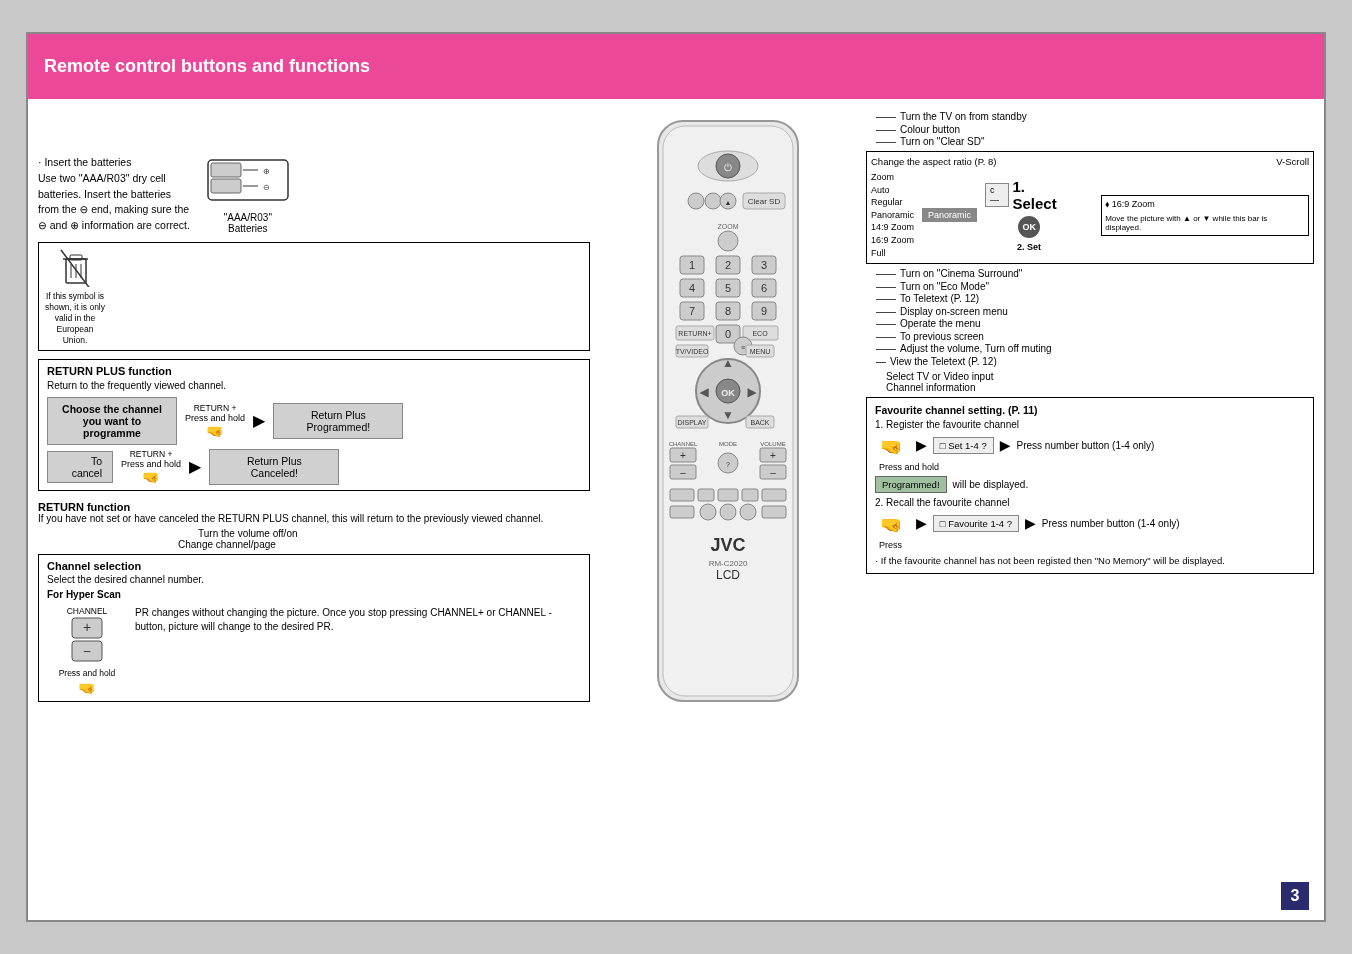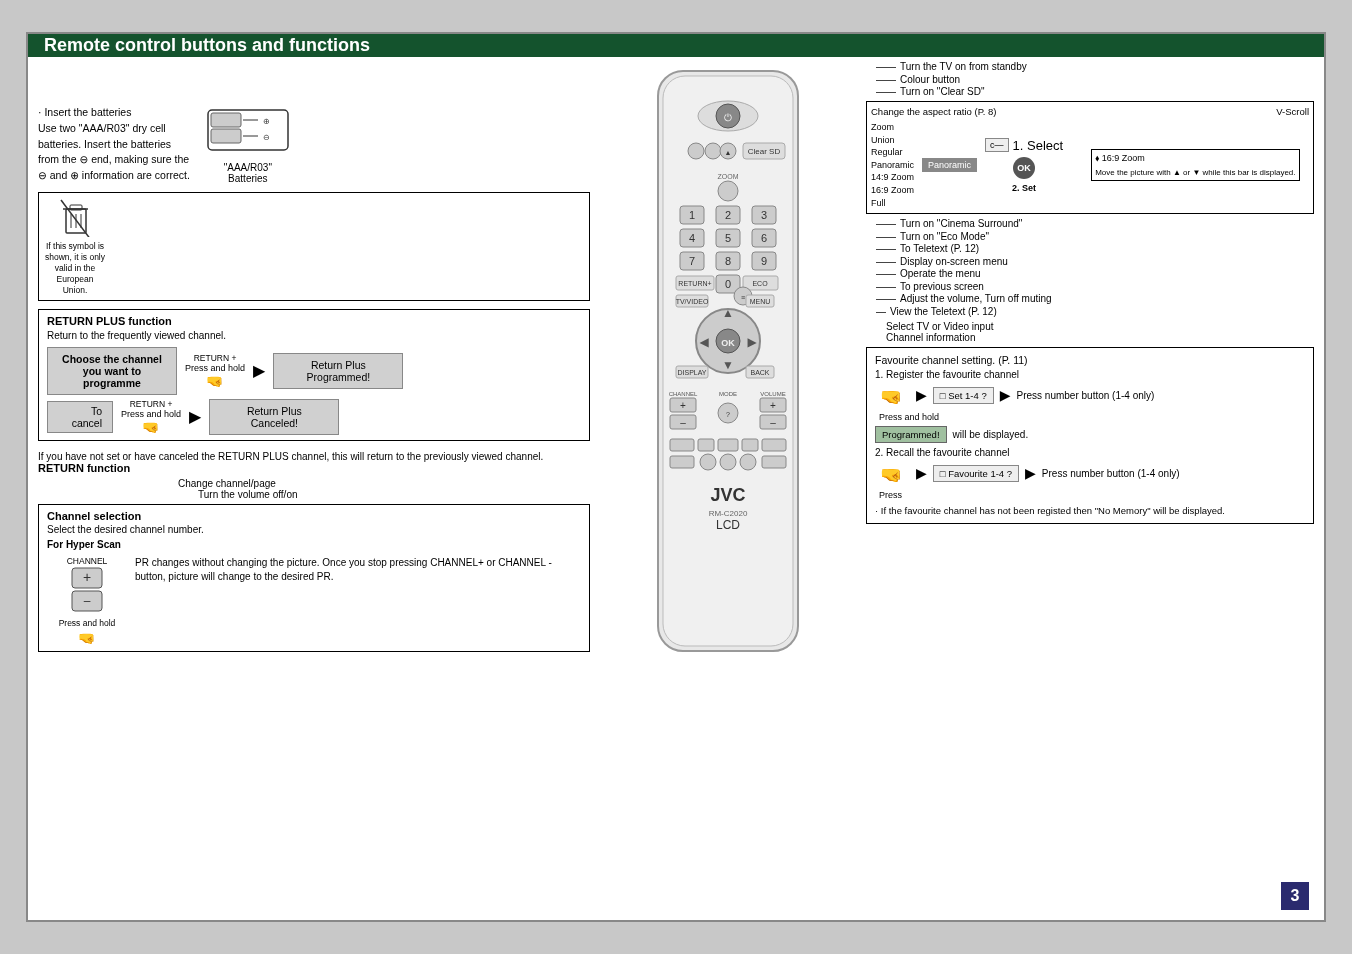--- a/index.html
+++ b/index.html
@@ -22,11 +22,12 @@
       position: relative;
     }
     .header {
-      background: #14532d;
+      background: #ec4899;
       color: #fff;
       font-size: 18px;
       font-weight: bold;
-      padding: 1px 16px;
+      padding: 22px 16px;
+      margin-bottom: 8px;
     }
     .content {
       display: flex;

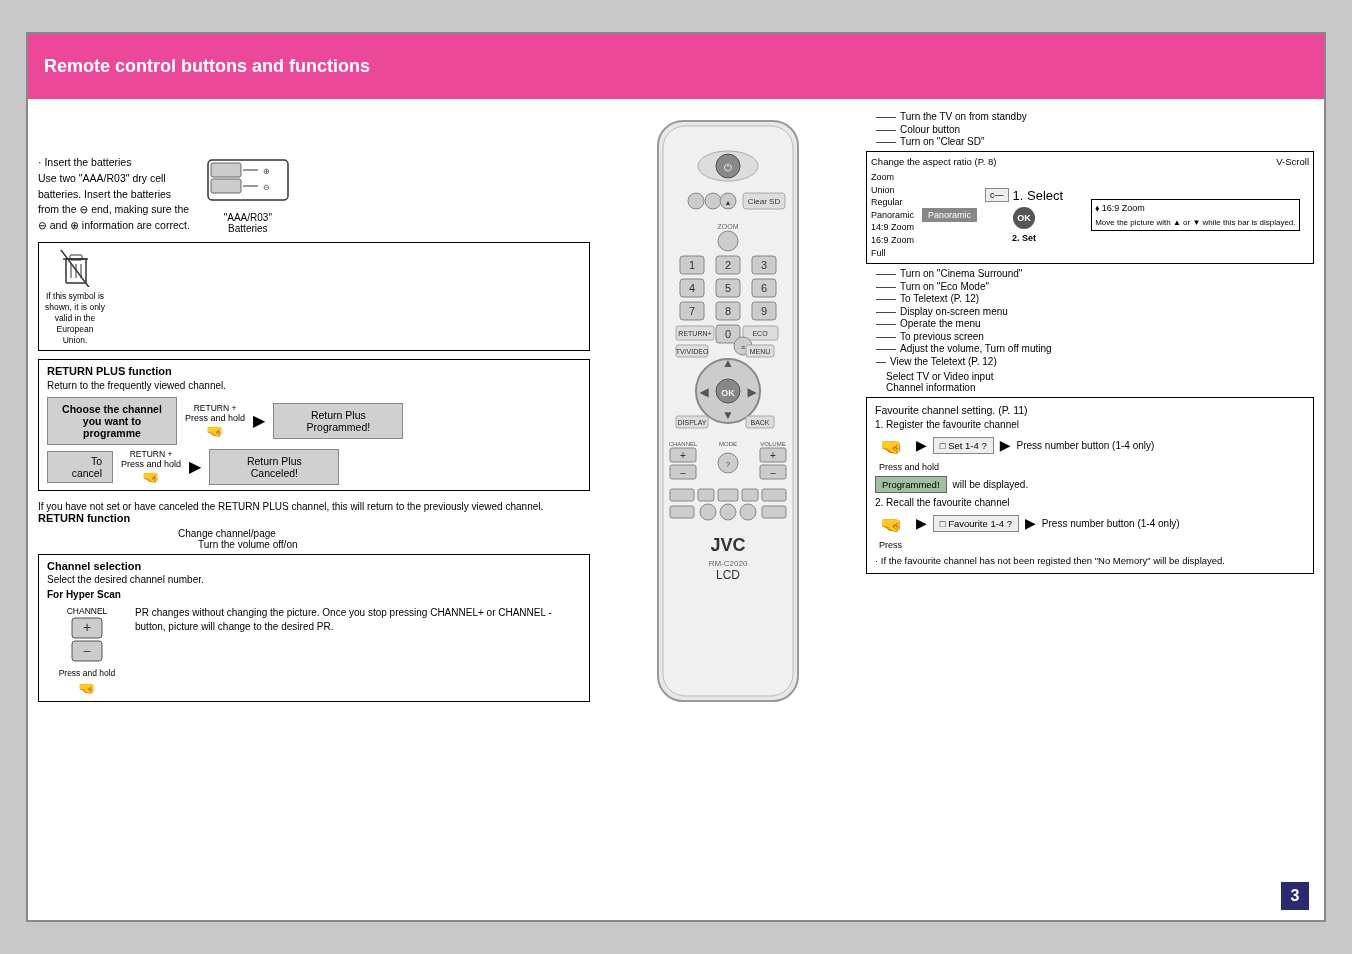--- a/index.html
+++ b/index.html
@@ -541,7 +541,7 @@
         <div style="display:flex;gap:8px;align-items:center;">
           <div class="zoom-list">
             <div>Zoom</div>
-            <div>Union</div>
+            <div>Auto</div>
             <div>Regular</div>
             <div>Panoramic</div>
             <div>14:9 Zoom</div>

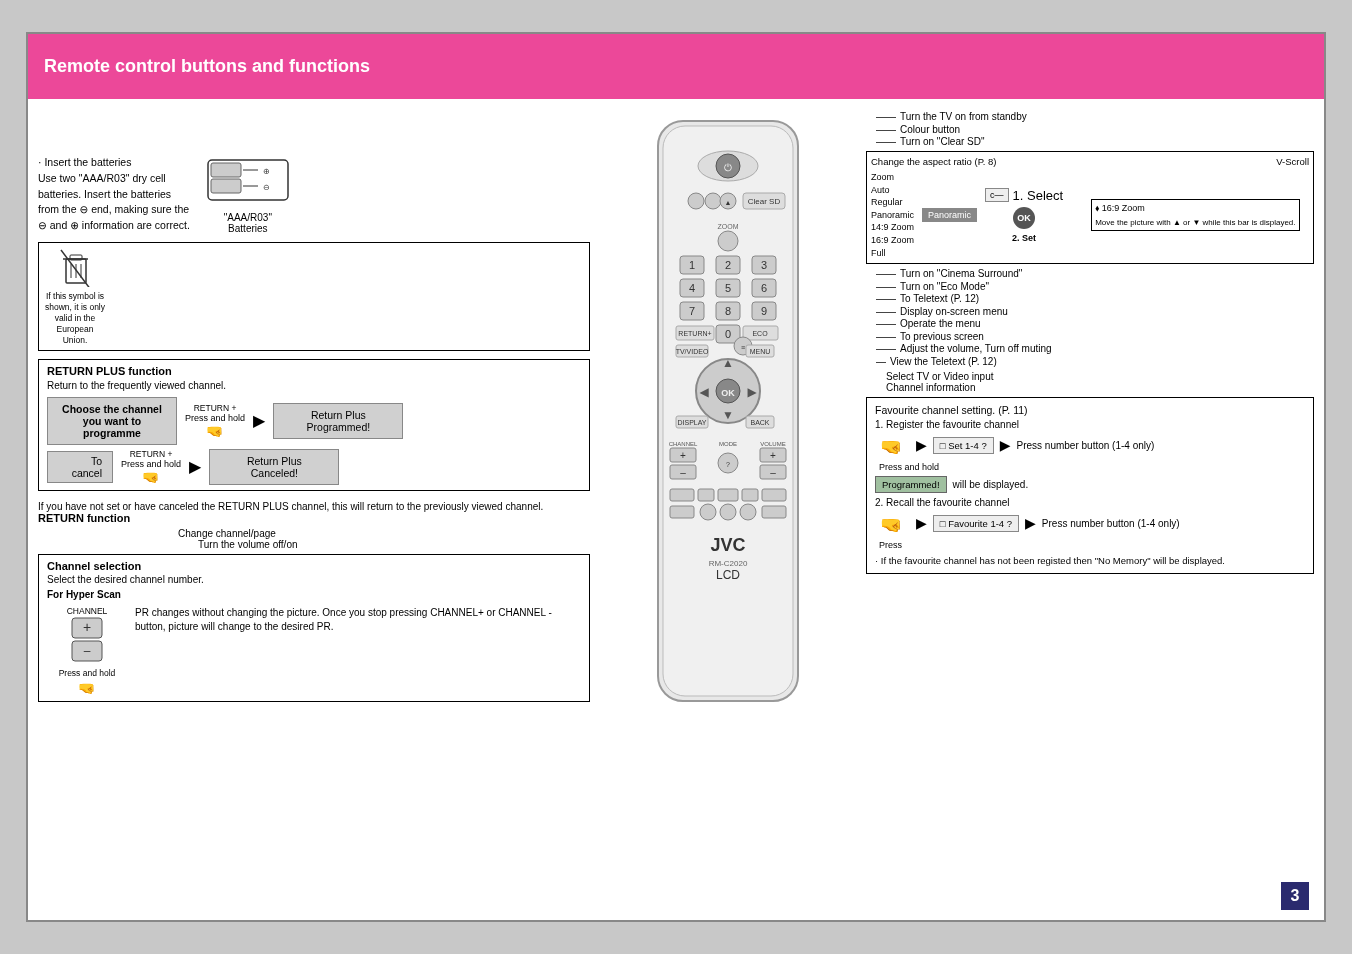--- a/index.html
+++ b/index.html
@@ -552,7 +552,7 @@
           <div style="display:flex;flex-direction:column;align-items:center;gap:4px;">
             <div style="display:flex;align-items:center;gap:4px;">
               <span style="font-size:9px;border:1px solid #888;padding:1px 4px;background:#eee;">c—</span>
-              <span style="font-size:13px;font-weight:normal;">1. Select</span>
+              <span style="font-size:15px;font-weight:bold;">1. Select</span>
             </div>
             <div class="ok-btn-diagram">OK</div>
             <div style="font-size:9px;font-weight:bold;">2. Set</div>

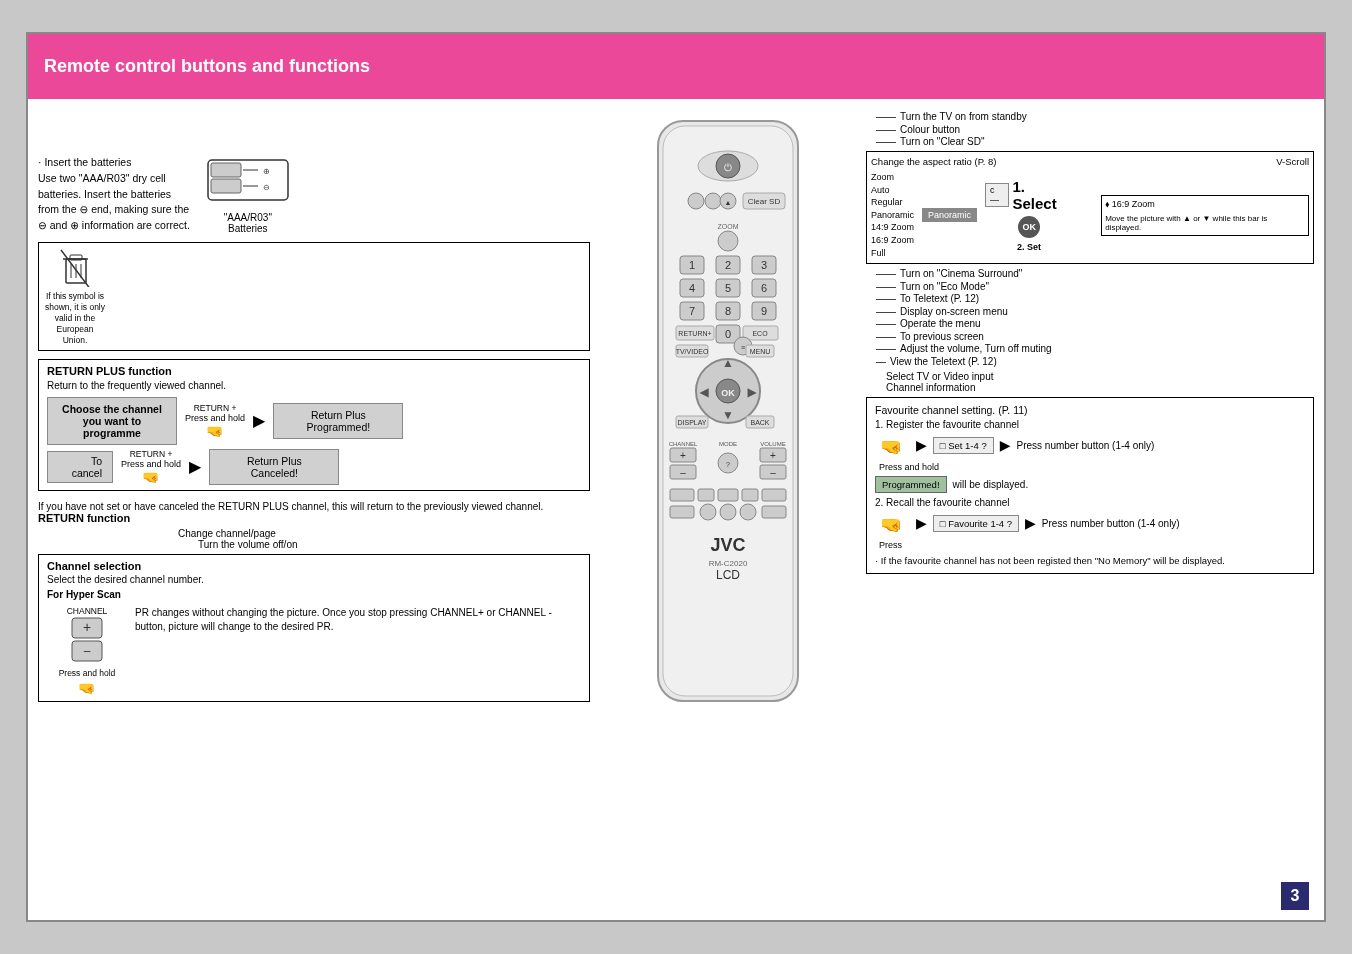--- a/index.html
+++ b/index.html
@@ -174,6 +174,7 @@
     .fav-title {
       font-size: 10px;
       margin-bottom: 3px;
+      font-weight: bold;
     }
     .fav-register-title {
       font-size: 10px;

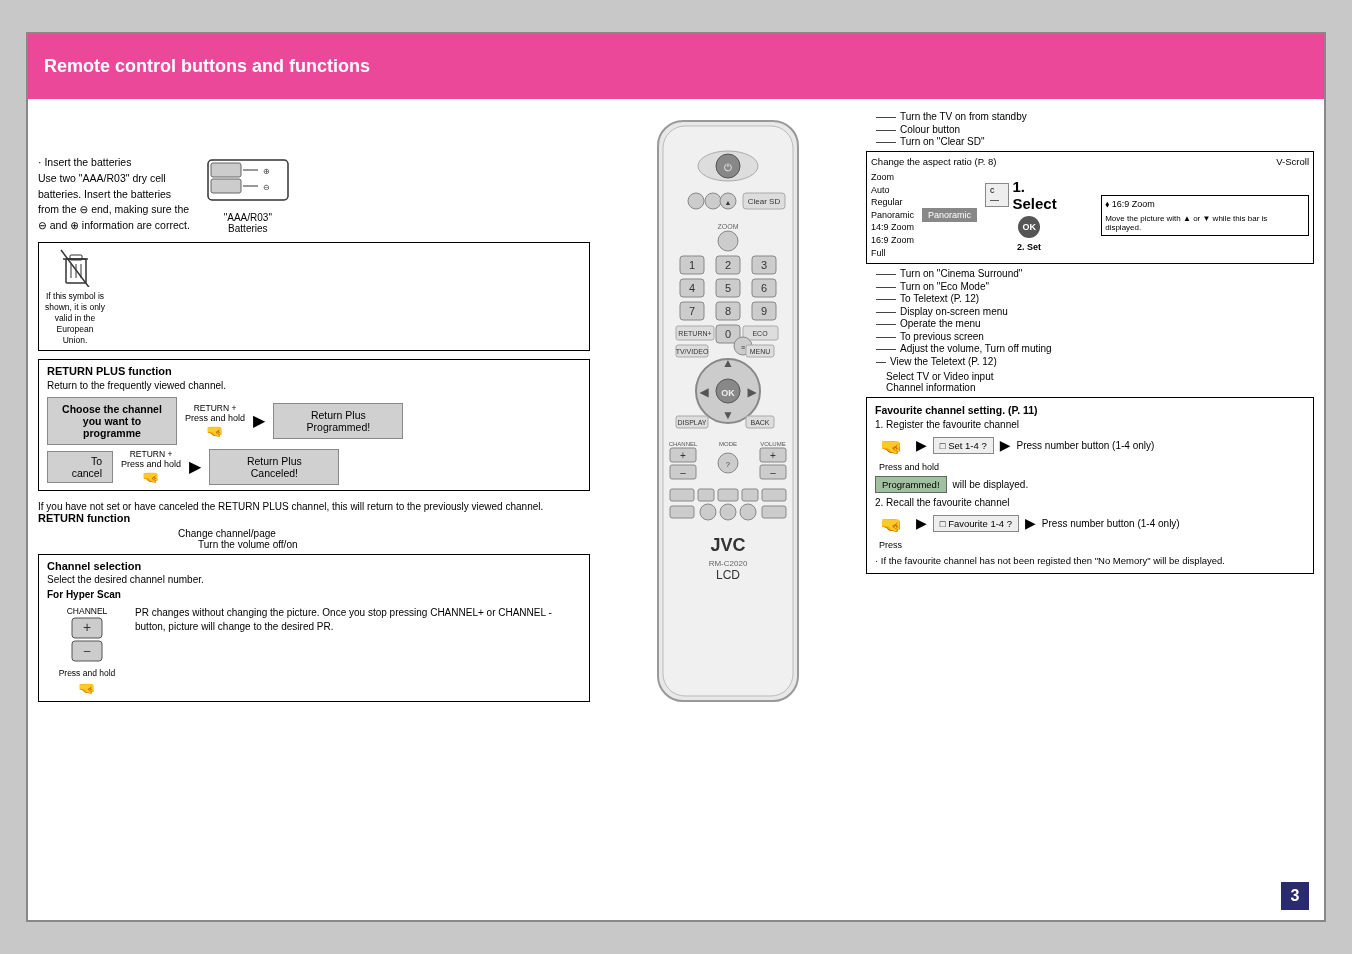--- a/index.html
+++ b/index.html
@@ -366,8 +366,8 @@
       </div>
 
       <div class="return-function-box">
+        <div style="font-weight:bold;font-size:11px;">RETURN function</div>
         <div style="font-size:10px;">If you have not set or have canceled the RETURN PLUS channel, this will return to the previously viewed channel.</div>
-        <div style="font-weight:bold;font-size:11px;">RETURN function</div>
       </div>
 
       <div style="font-size:10px;margin-bottom:4px;">

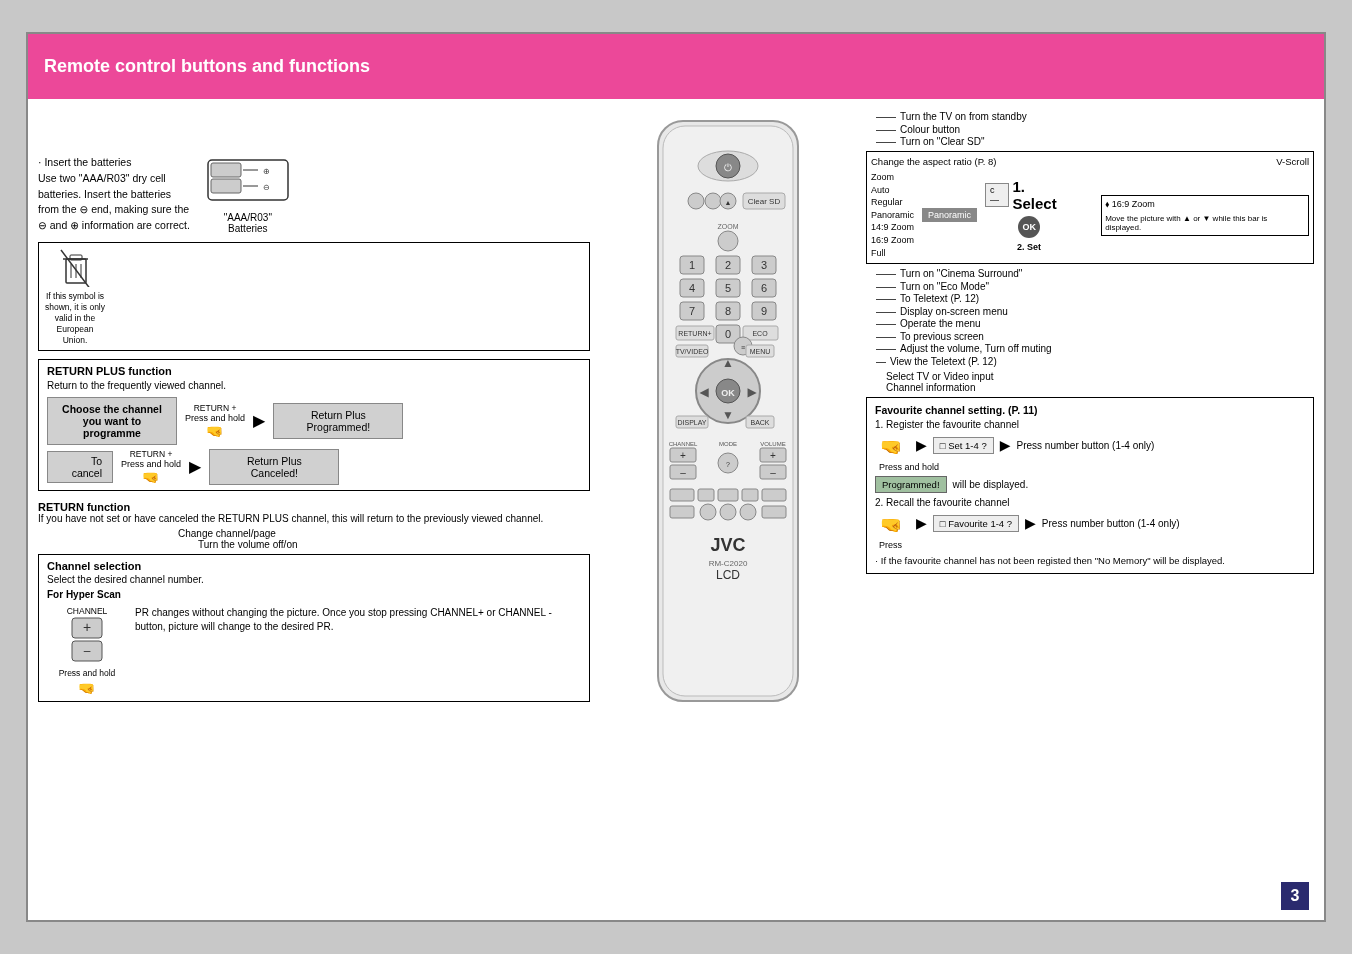--- a/index.html
+++ b/index.html
@@ -372,10 +372,10 @@
 
       <div style="font-size:10px;margin-bottom:4px;">
         <div>
+          <span style="margin-left:160px;">Turn the volume off/on</span>
+        </div>
+        <div>
           <span style="margin-left:140px;">Change channel/page</span>
-        </div>
-        <div>
-          <span style="margin-left:160px;">Turn the volume off/on</span>
         </div>
       </div>
 

